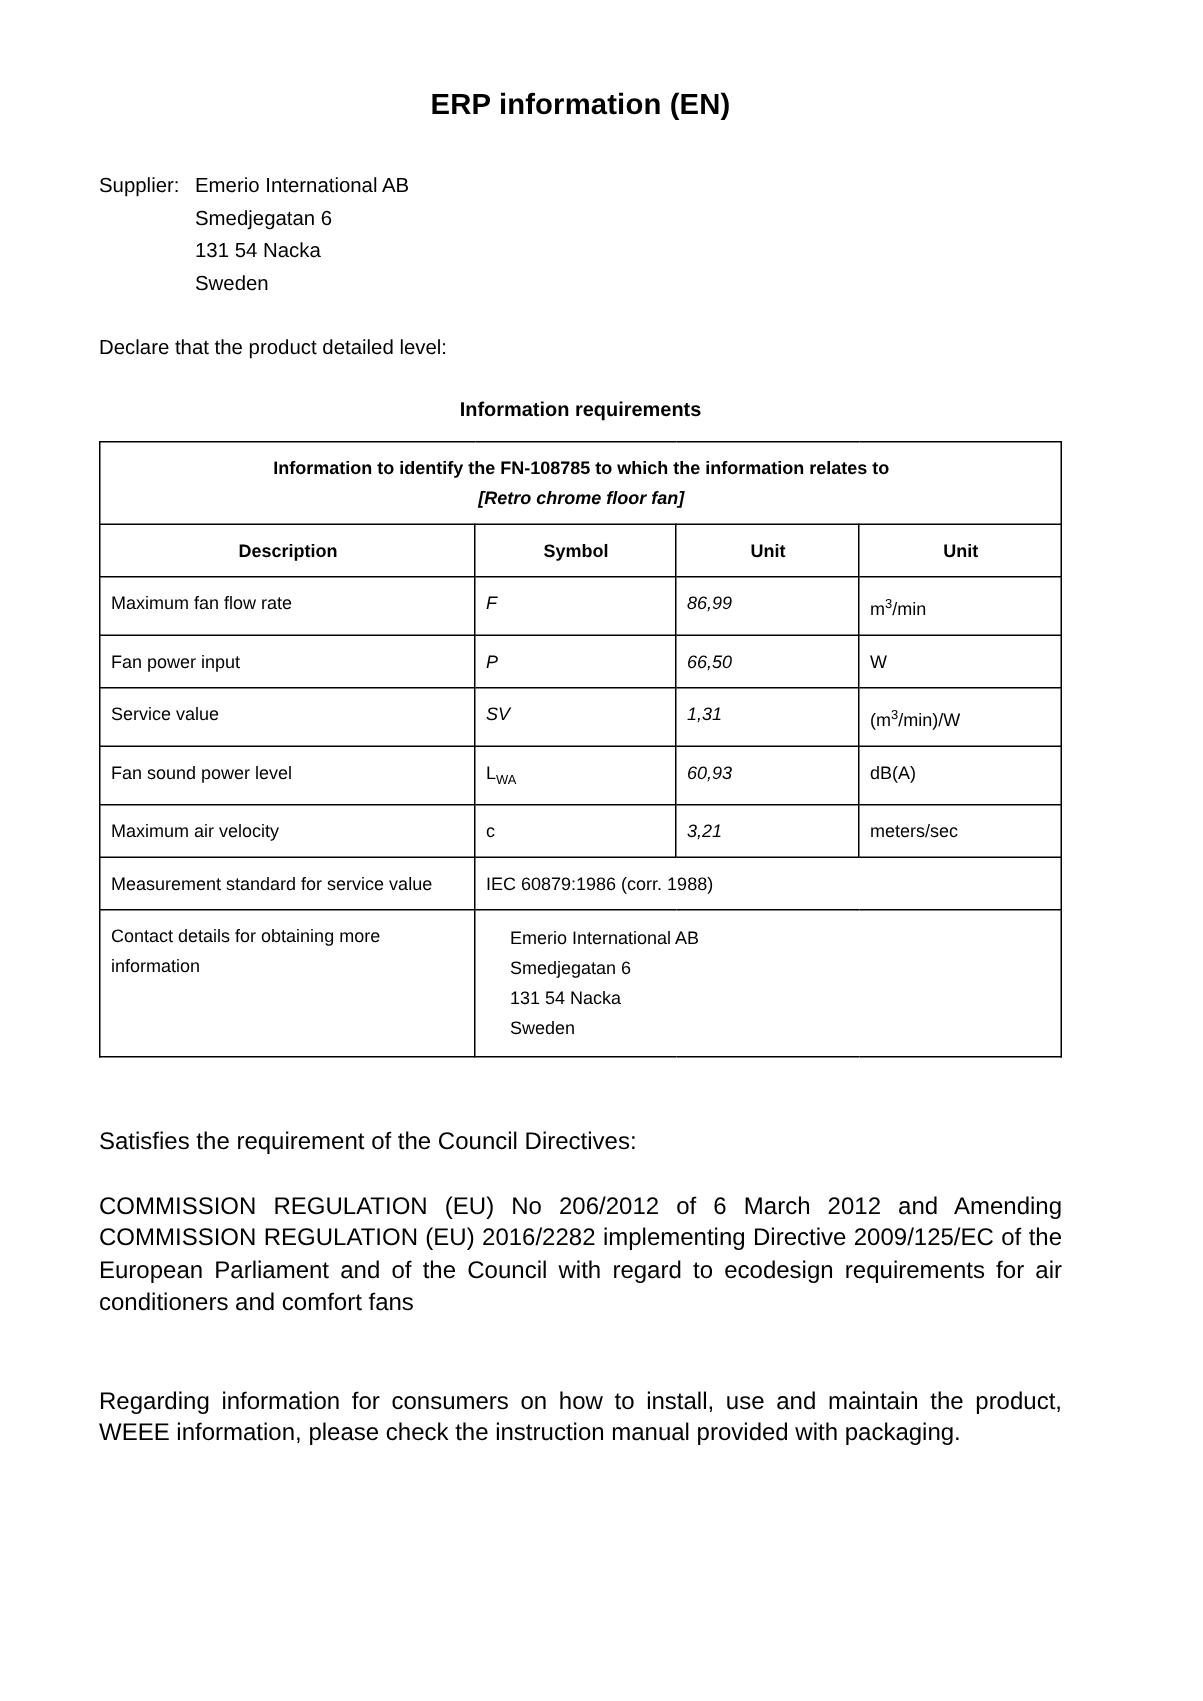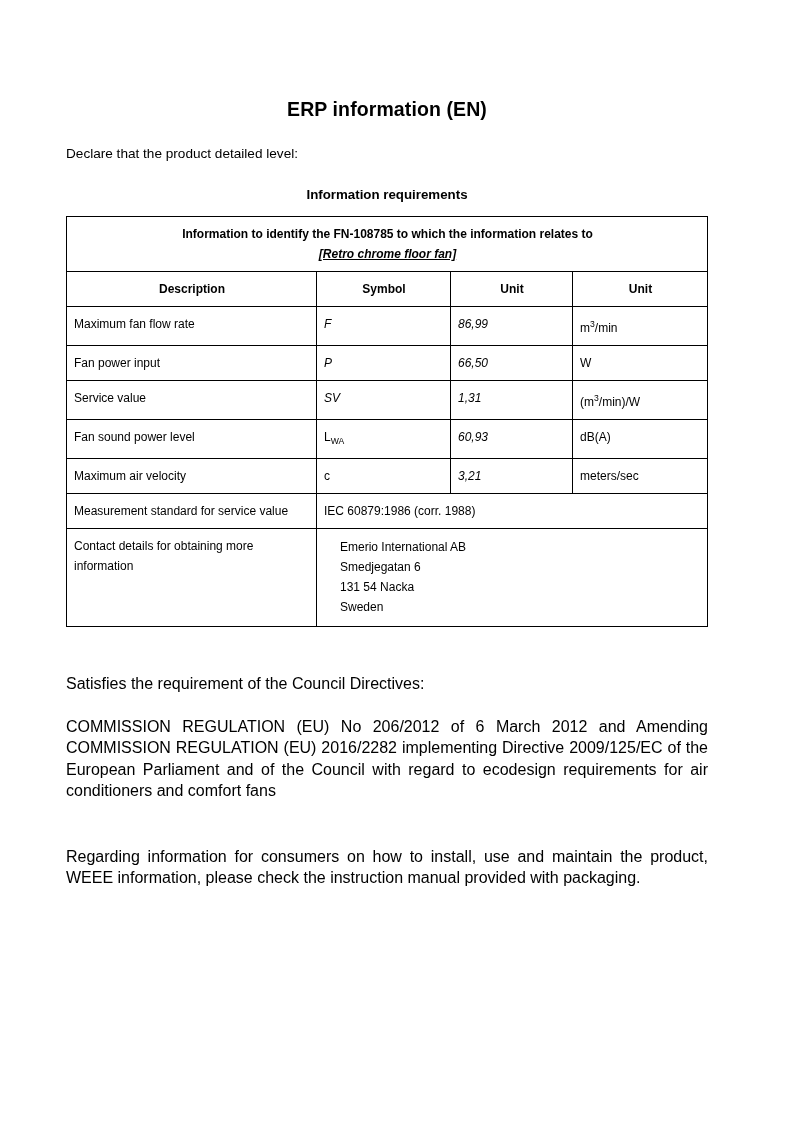--- a/index.html
+++ b/index.html
@@ -37,7 +37,7 @@
     font-weight: bold;
     letter-spacing: 0.1px;
     margin: 0;
-    padding-top: 98px;
+    padding-top: 59px;
     line-height: 1.2;
   }
 

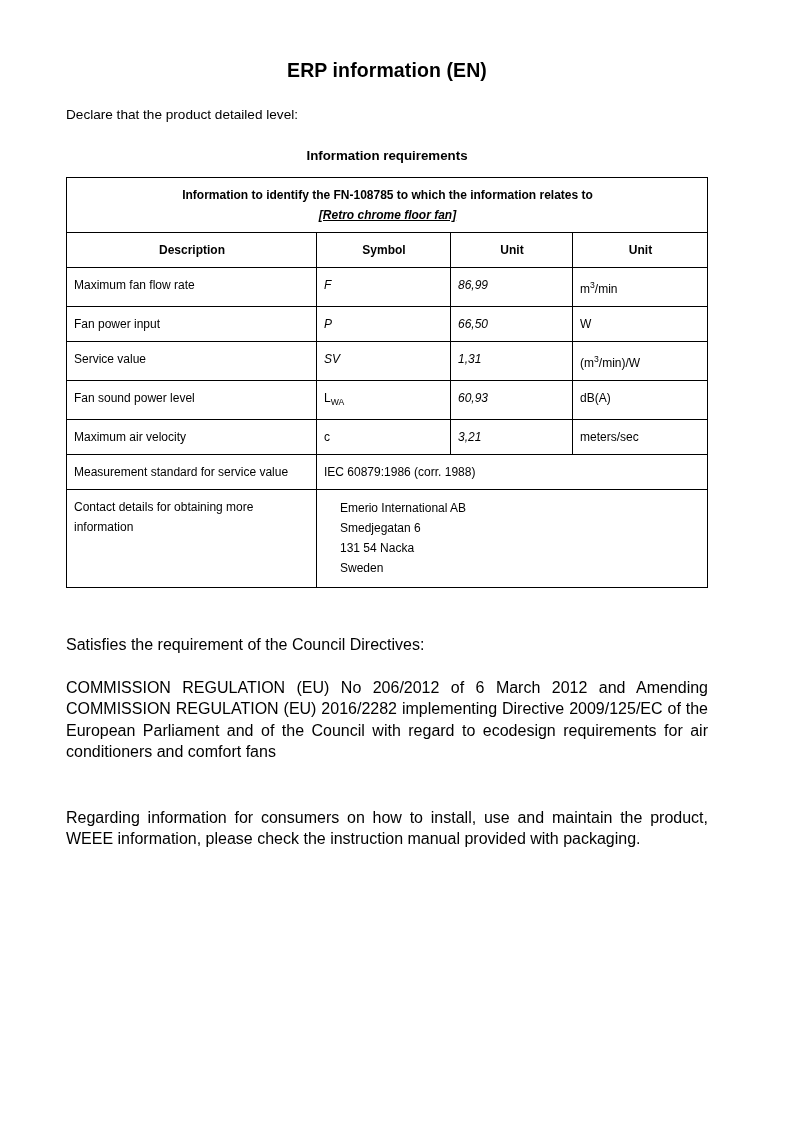--- a/index.html
+++ b/index.html
@@ -158,6 +158,15 @@
 
     <h1 class="doc-title">ERP information (EN)</h1>
 
+    <div class="supplier-block">
+      <div class="supplier-row">
+        <span class="supplier-label">Supplier:</span>
+        <span class="supplier-line">Emerio International AB</span>
+      </div>
+      <div class="supplier-indent">Smedjegatan 6</div>
+      <div class="supplier-indent">131 54 Nacka</div>
+      <div class="supplier-indent">Sweden</div>
+    </div>
 
     <div class="declare-line">Declare that the product detailed level:</div>
 

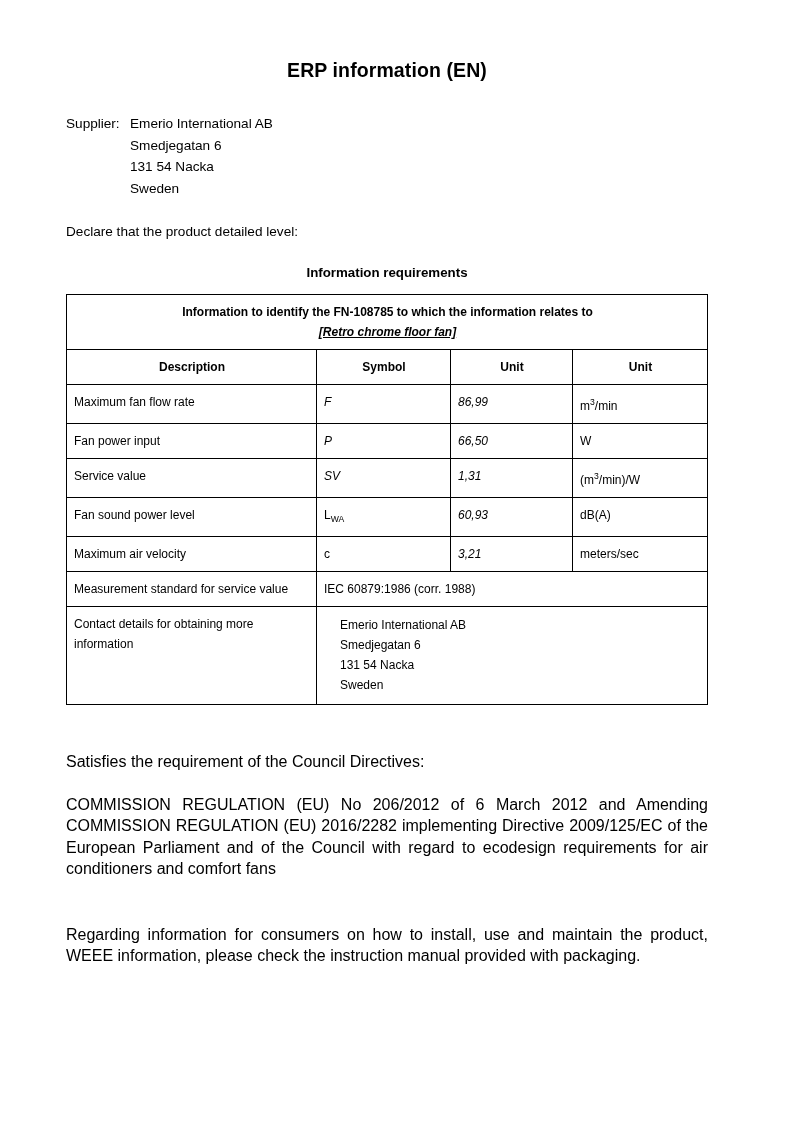--- a/index.html
+++ b/index.html
@@ -105,7 +105,6 @@
   .ident-product {
     font-weight: bold;
     font-style: italic;
-    text-decoration: underline;
   }
   td.col-head {
     text-align: center;

